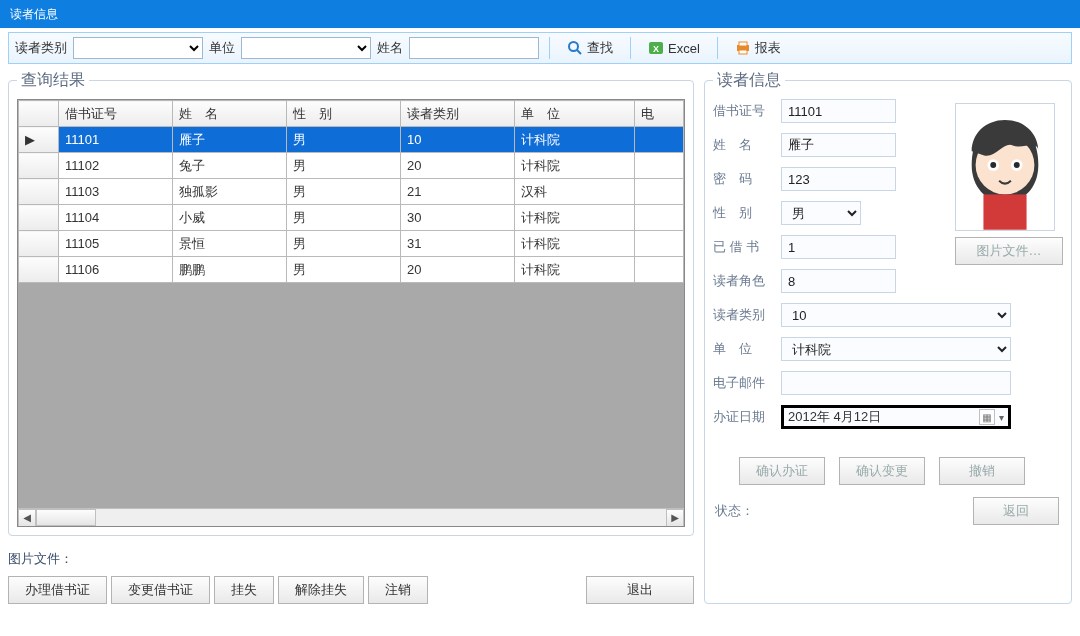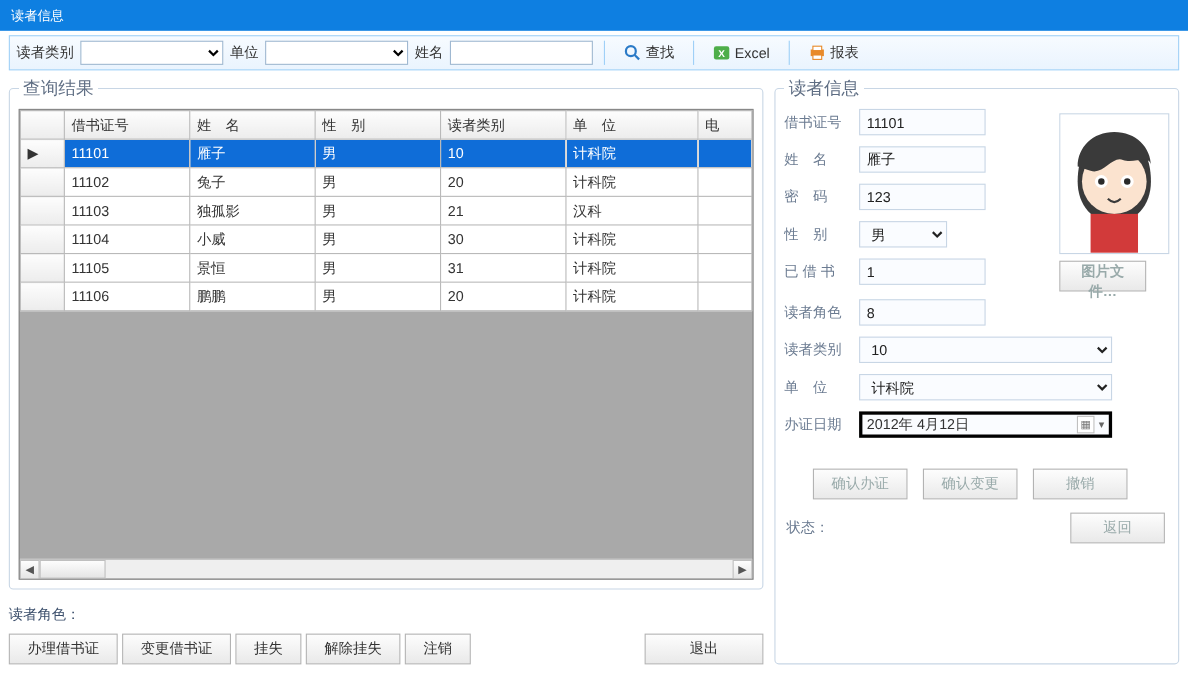--- a/index.html
+++ b/index.html
@@ -156,7 +156,7 @@
     margin-top:4px;
   }
   .avatar-svg { width:100px; height:128px; }
-  .img-btn { width:79px; height:26px; margin-top:6px;font-weight:bold; }
+  .img-btn { width:108px; height:26px; margin-top:6px; }
 
   .right-btn-row {
     display:flex; gap:14px; margin-top:28px; margin-bottom:12px;

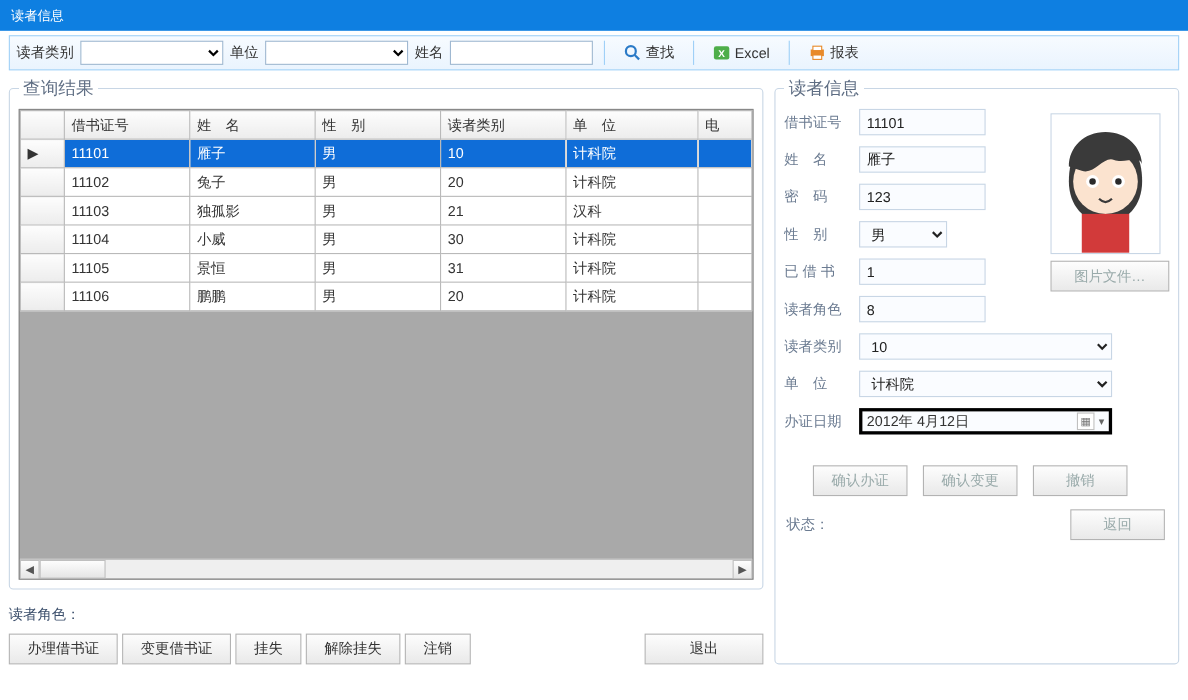--- a/index.html
+++ b/index.html
@@ -391,6 +391,10 @@
         </select>
       </div>
       <div class="field-row">
+        <label>电子邮件</label>
+        <input class="wide" value="" style="">
+      </div>
+      <div class="field-row">
         <label>办证日期</label>
         <div style="width:230px;height:24px;border:3px solid #000000;display:flex;align-items:center;justify-content:space-between;padding:0 4px;background:#fafcff">
           <span>2012年 4月12日</span>

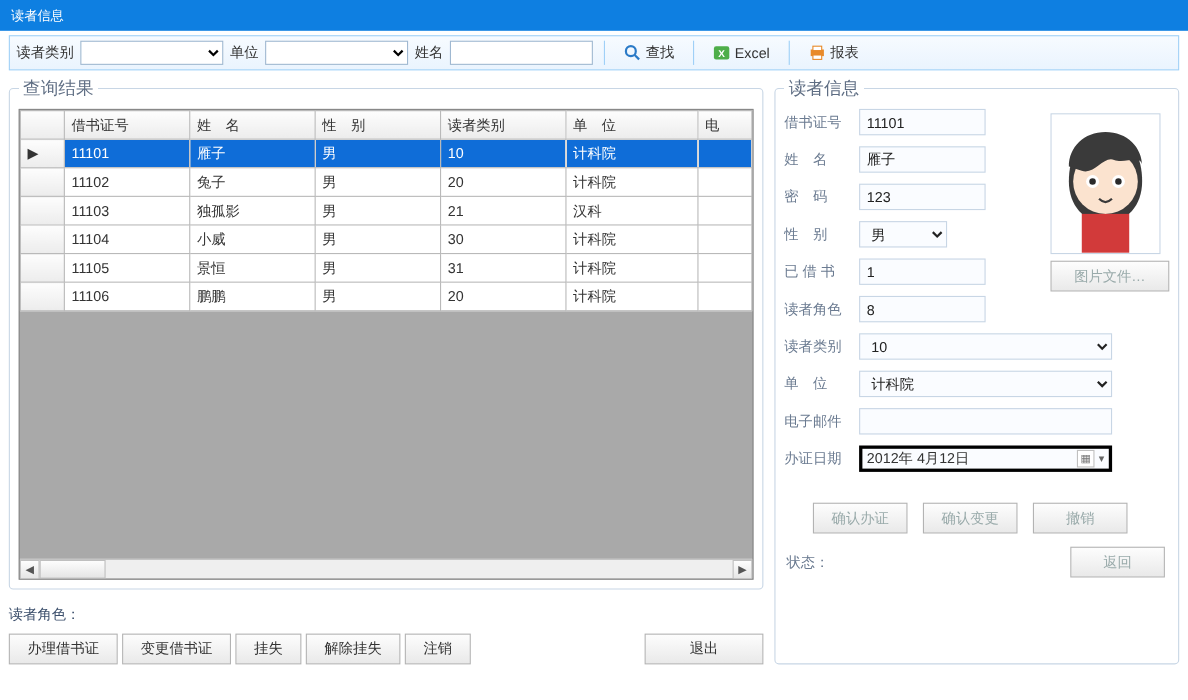--- a/index.html
+++ b/index.html
@@ -313,7 +313,7 @@
       </div>
     </fieldset>
 
-    <div class="borrow-label">读者角色：</div>
+    <div class="borrow-label">图片文件：</div>
 
     <div class="btn-row">
       <button class="win">办理借书证</button>

